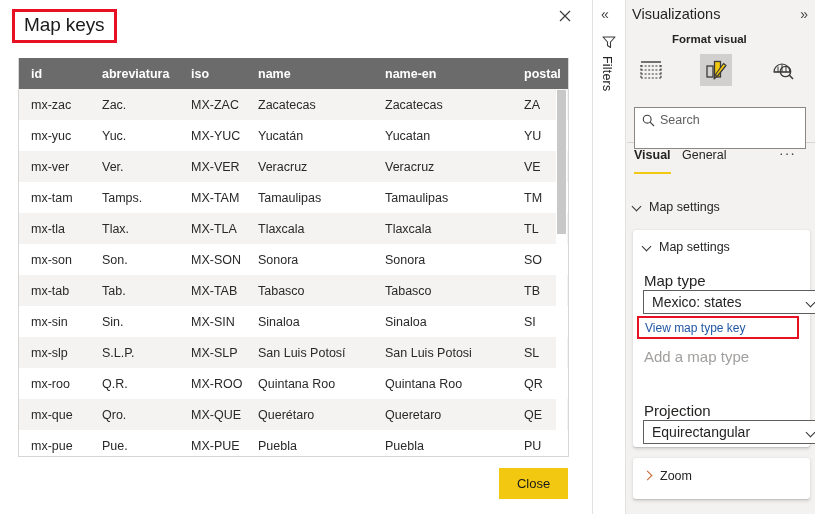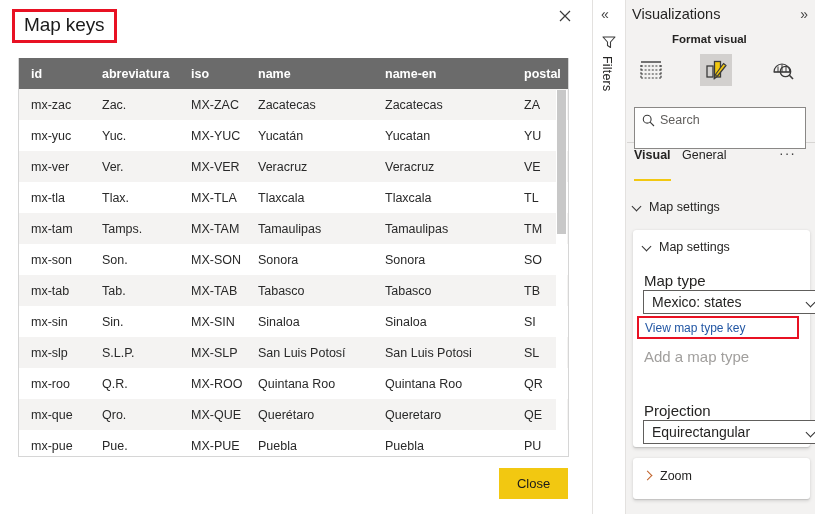--- a/index.html
+++ b/index.html
@@ -298,7 +298,7 @@
     font-size: 12.5px;
     color: #252423;
     cursor: pointer;
-    padding-bottom: 17px;
+    padding-bottom: 10px;
   }
   .tab.active {
     font-weight: bold;

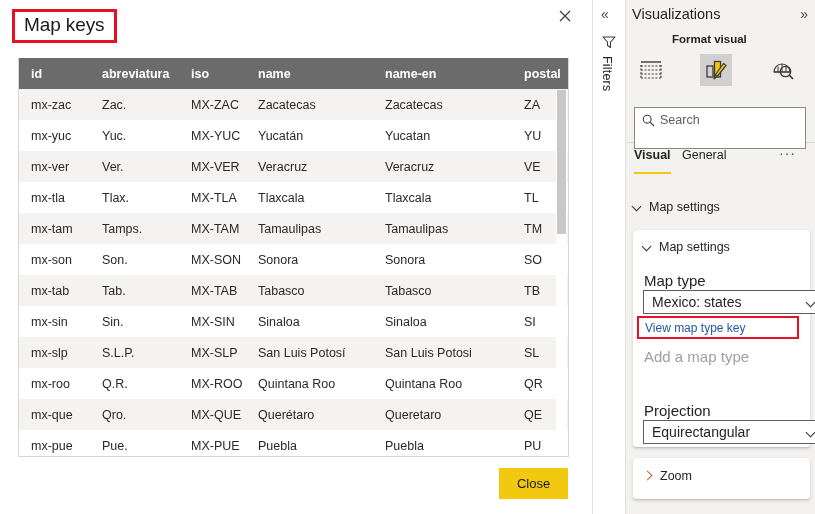--- a/index.html
+++ b/index.html
@@ -522,20 +522,20 @@
             <td>VE</td>
           </tr>
           <tr>
+            <td>mx-tam</td>
+            <td>Tamps.</td>
+            <td>MX-TAM</td>
+            <td>Tamaulipas</td>
+            <td>Tamaulipas</td>
+            <td>TM</td>
+          </tr>
+          <tr>
             <td>mx-tla</td>
             <td>Tlax.</td>
             <td>MX-TLA</td>
             <td>Tlaxcala</td>
             <td>Tlaxcala</td>
             <td>TL</td>
-          </tr>
-          <tr>
-            <td>mx-tam</td>
-            <td>Tamps.</td>
-            <td>MX-TAM</td>
-            <td>Tamaulipas</td>
-            <td>Tamaulipas</td>
-            <td>TM</td>
           </tr>
           <tr>
             <td>mx-son</td>

